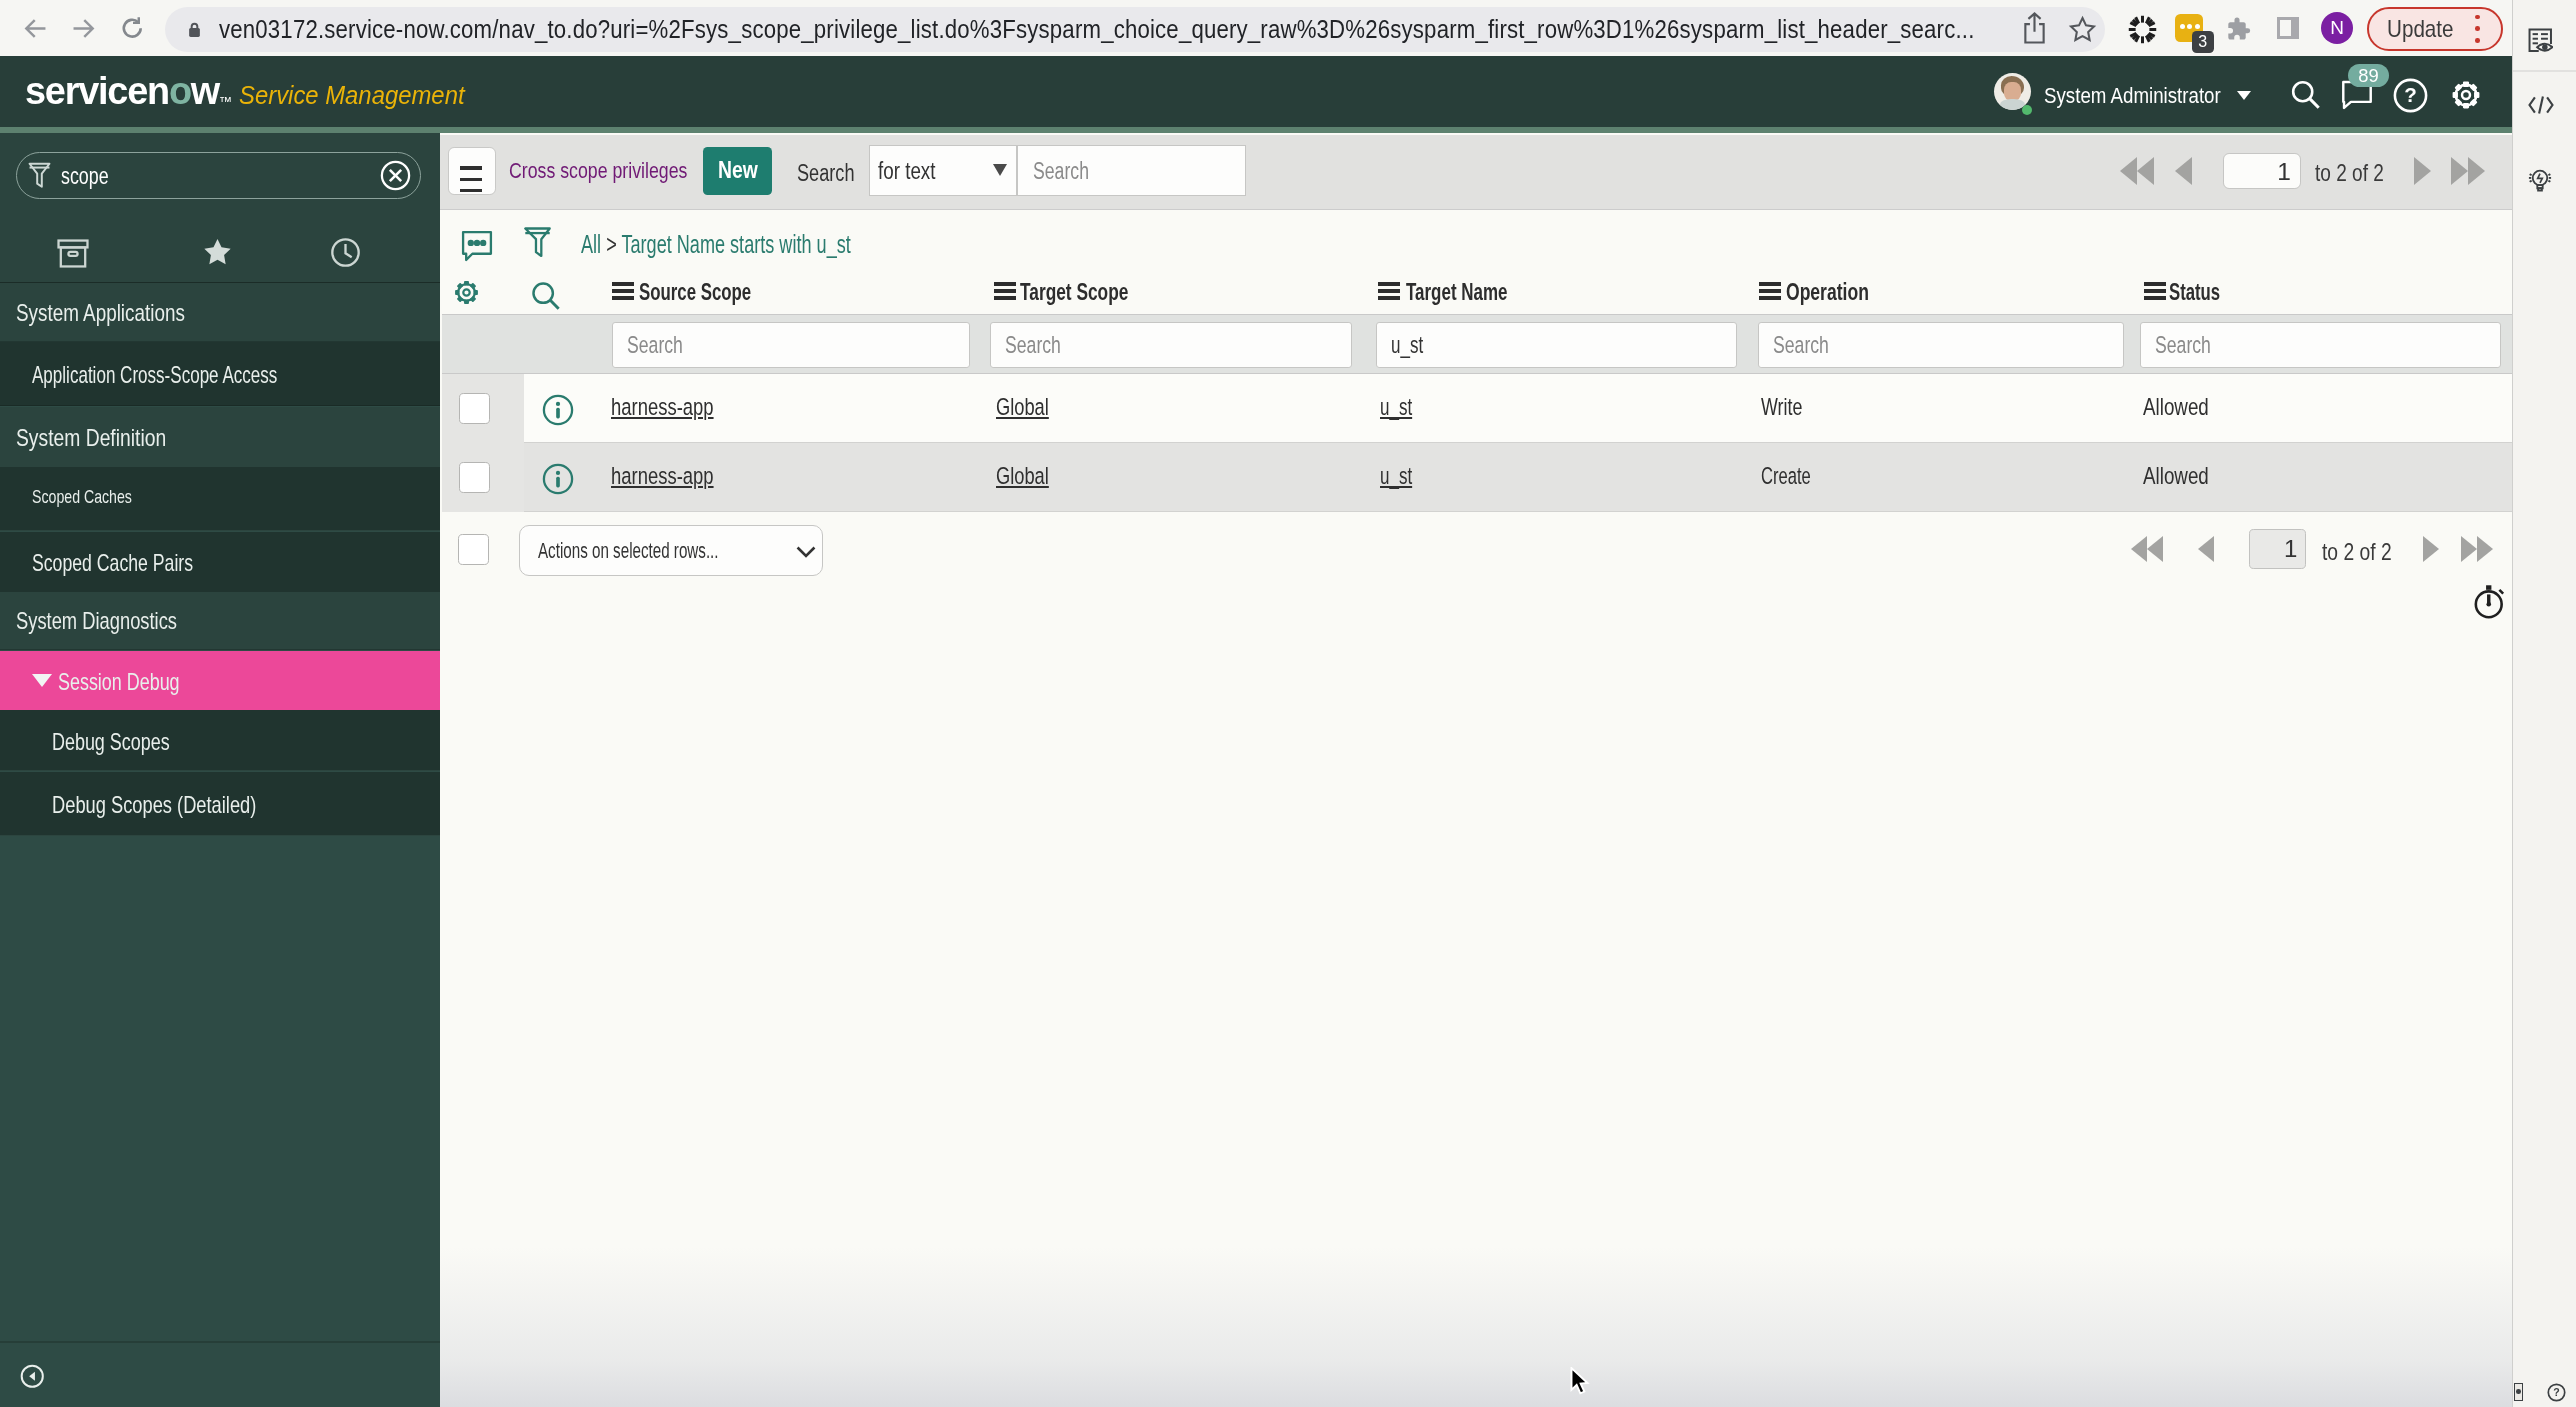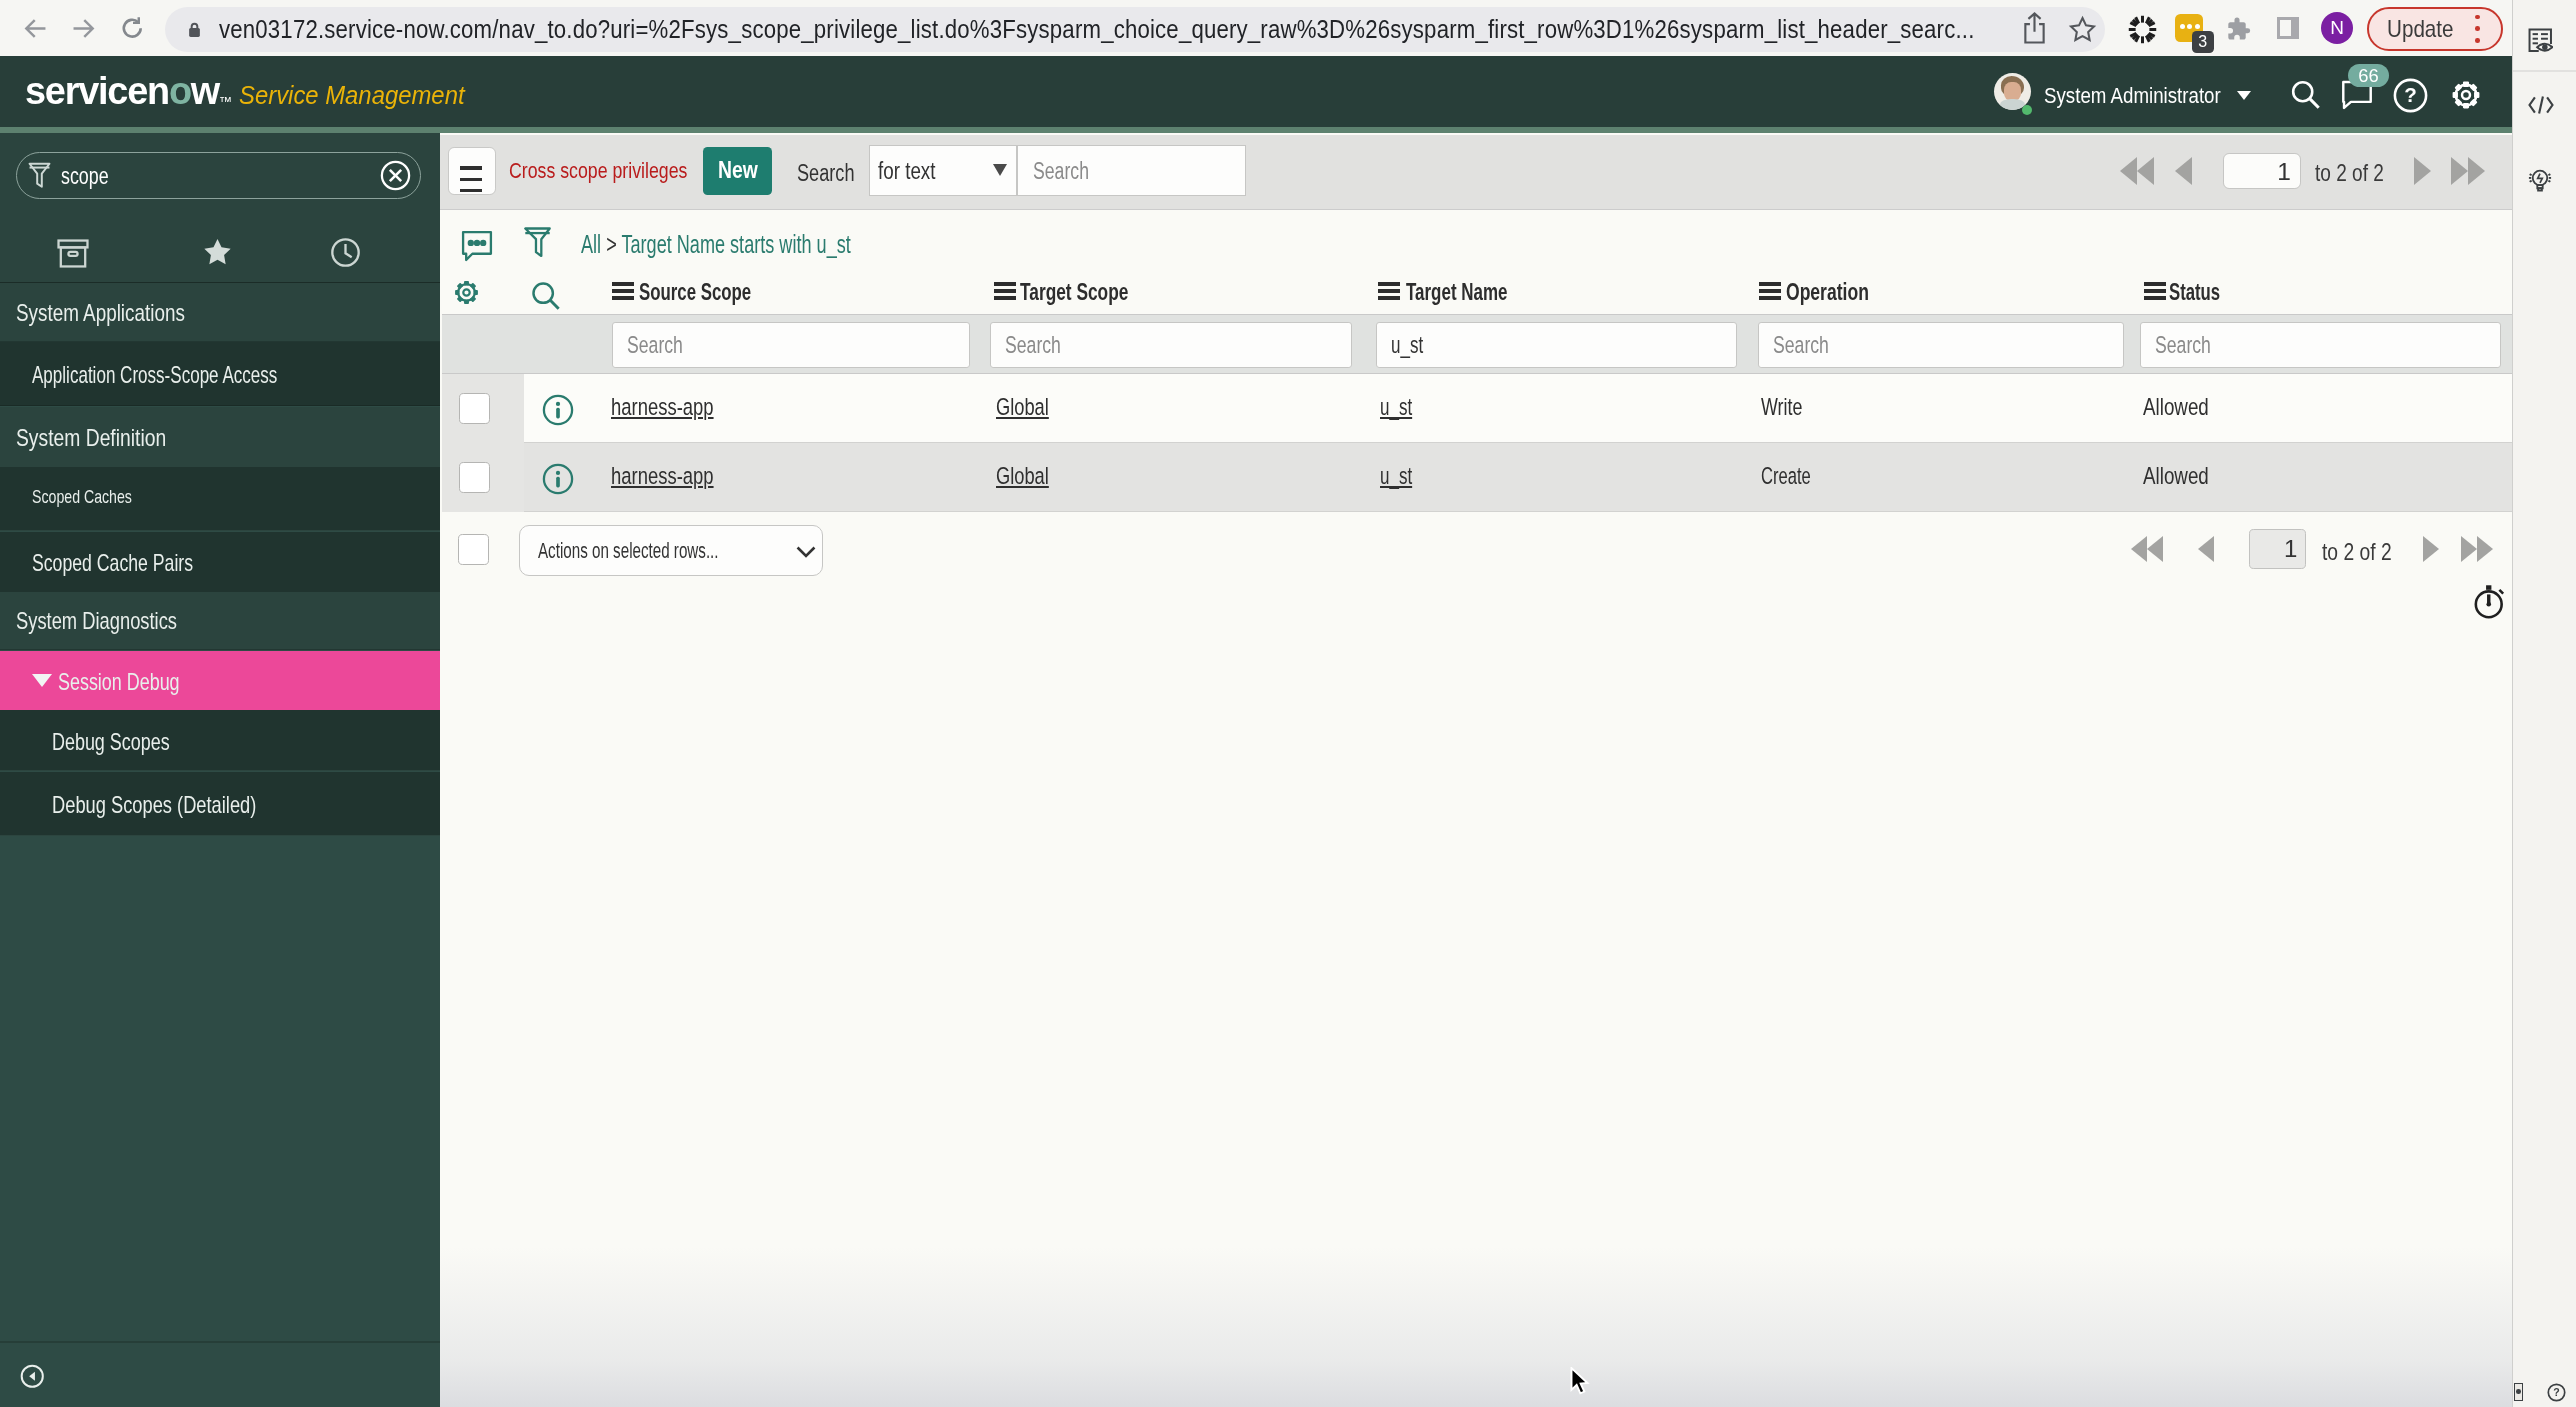--- a/index.html
+++ b/index.html
@@ -111,7 +111,7 @@
     <svg class="abs" style="left:2340px;top:23px;" width="34" height="32" viewBox="0 0 44 42" fill="none" stroke="#fff" stroke-width="3.2">
         <path d="M4 4 H40 V30 H14 L5 38 V30 H4 Z" stroke-linejoin="round"></path>
       </svg>
-    <div class="abs" style="left:2348px;top:7.7px;width:41px;height:23px;background:#74ac9f;border-radius:11.5px;color:#fff;font-size:18.4px;text-align:center;line-height:23px;">66</div>
+    <div class="abs" style="left:2348px;top:7.7px;width:41px;height:23px;background:#74ac9f;border-radius:11.5px;color:#fff;font-size:18.4px;text-align:center;line-height:23px;">89</div>
 
     <svg class="abs" style="left:2393px;top:21.5px;" width="35" height="35" viewBox="0 0 46 46" fill="none">
         <circle cx="23" cy="23" r="20.5" stroke="#fff" stroke-width="3.4"></circle>

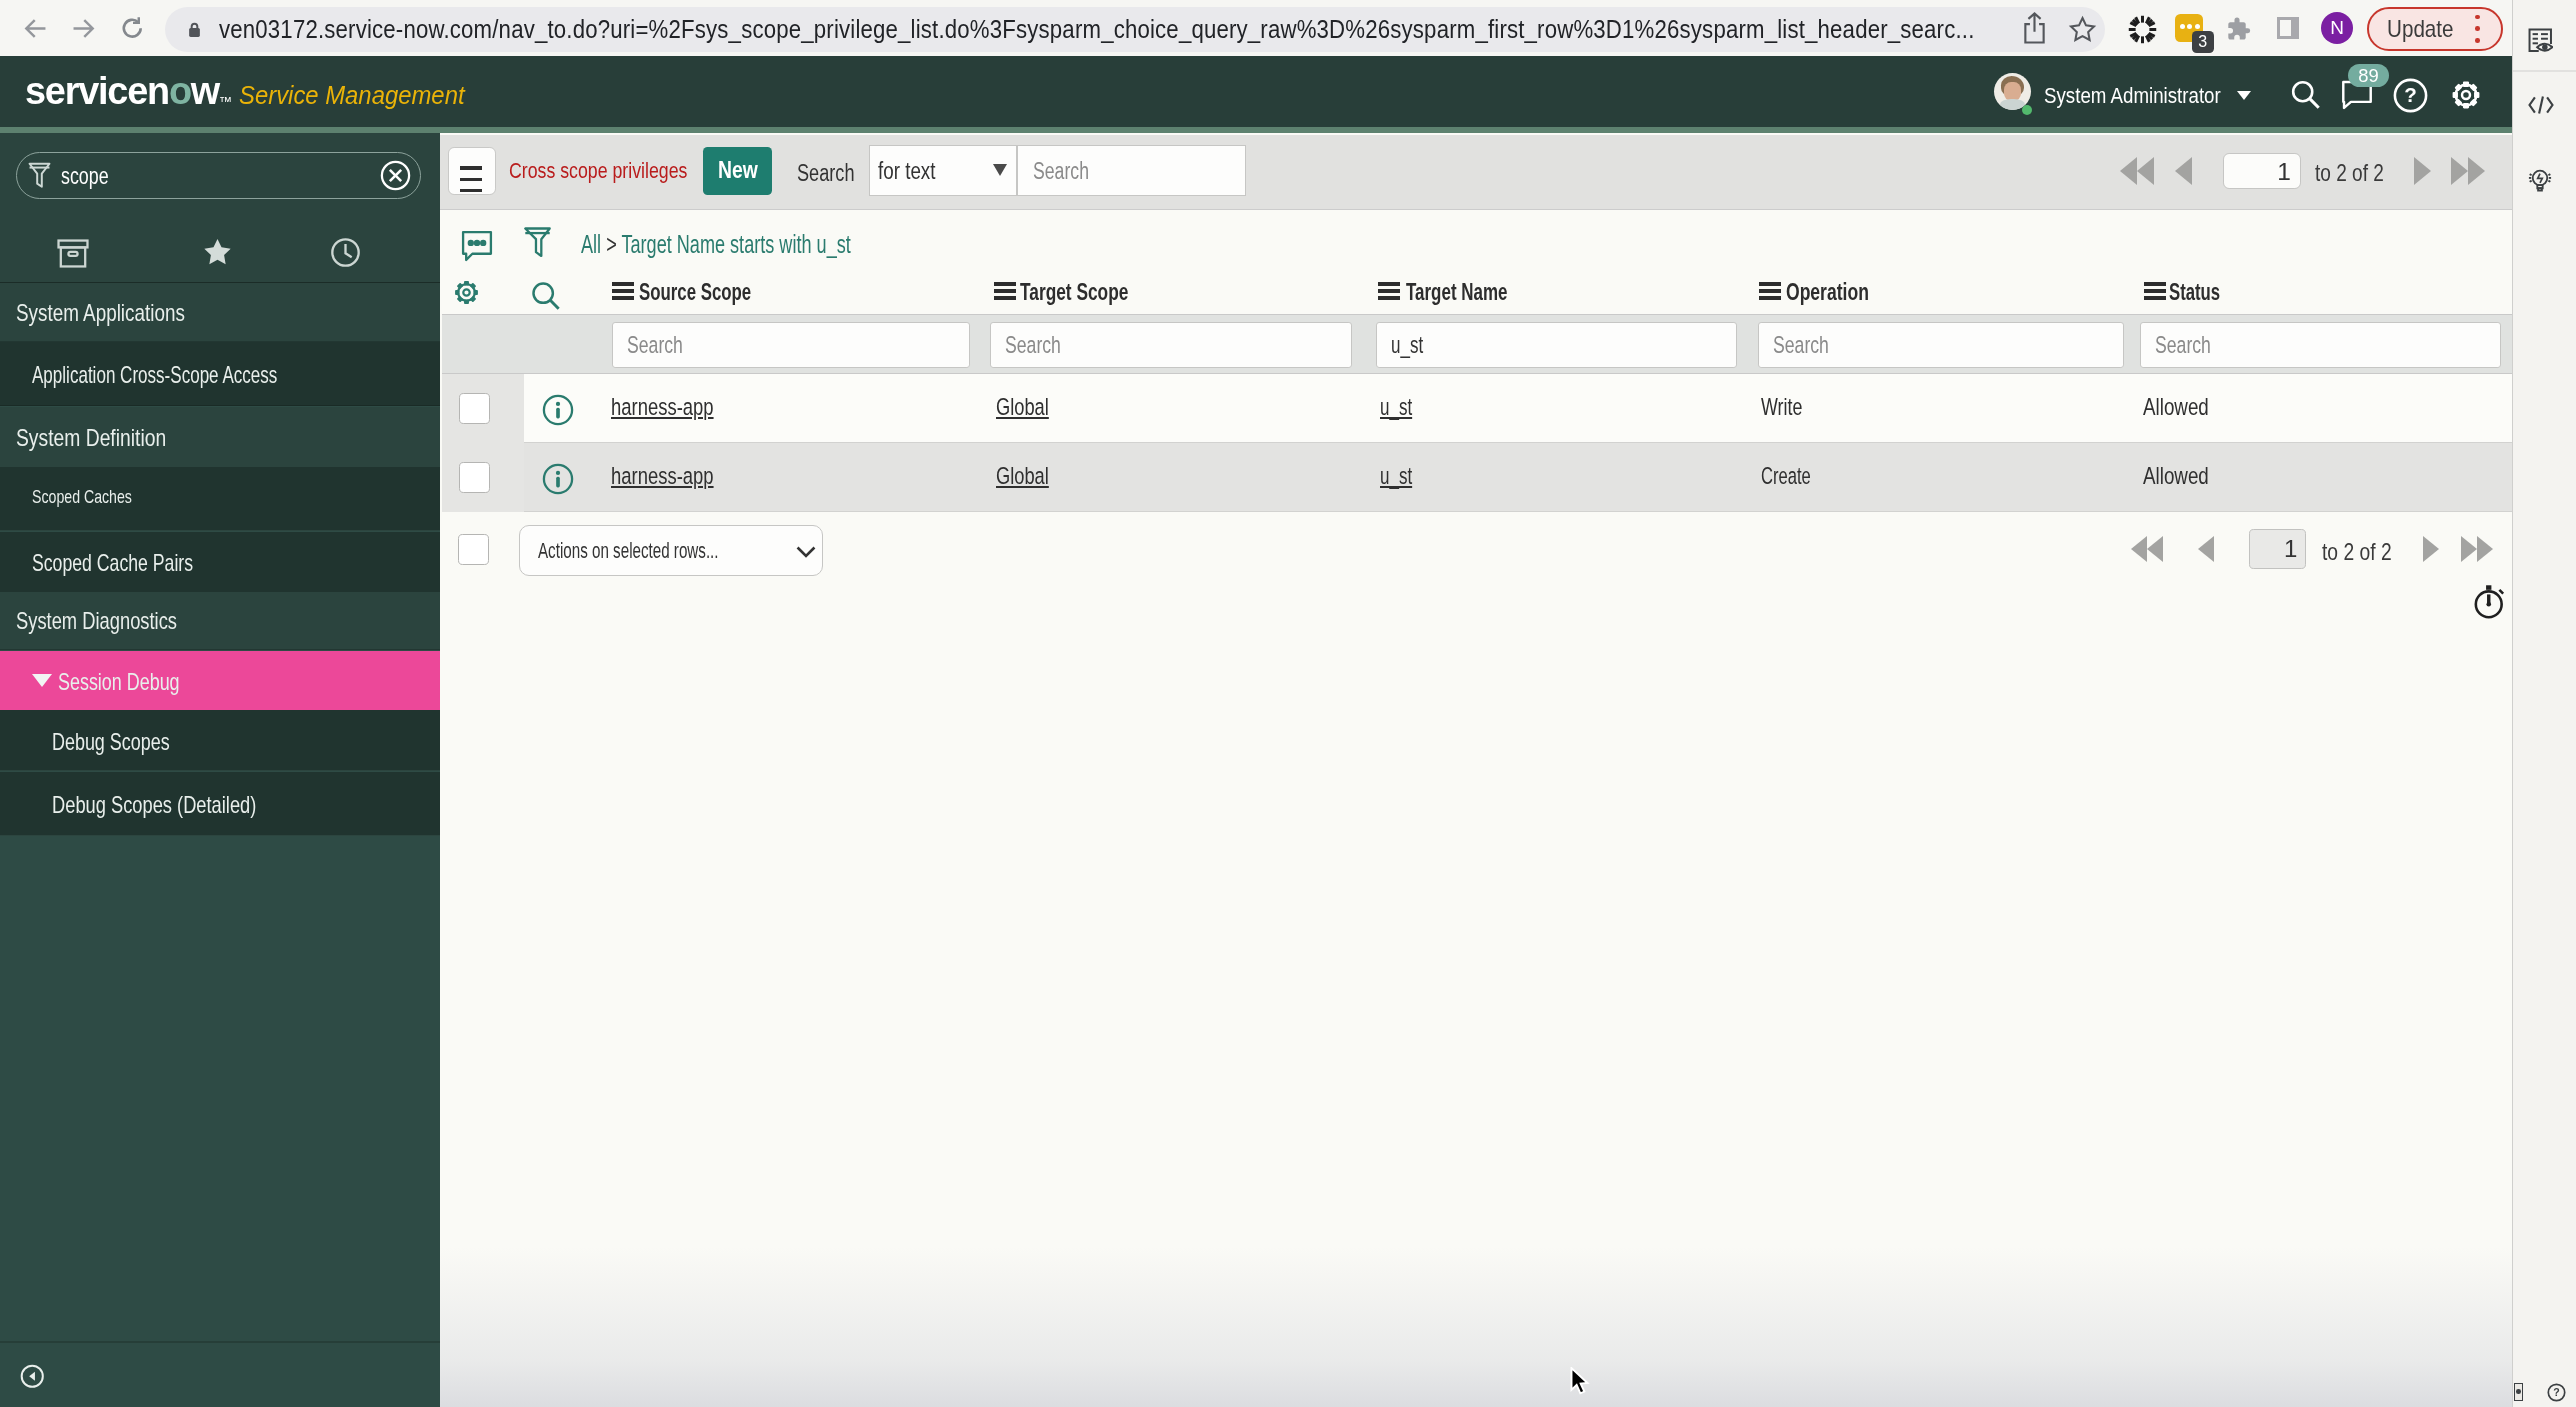--- a/index.html
+++ b/index.html
@@ -212,7 +212,7 @@
       <div class="abs" style="left:11.5px;top:30px;width:22px;height:3.8px;background:#2e2e2e;"></div>
       <div class="abs" style="left:11.5px;top:41px;width:22px;height:3.8px;background:#2e2e2e;"></div>
     </div>
-    <div class="abs" style="left:69px;top:23px;font-size:22px;color:#b91c1c;"><span id="s16" class="cx" style="transform:scaleX(0.806);">Cross scope privileges</span></div>
+    <div class="abs" style="left:69px;top:23px;font-size:22px;color:#701a75;"><span id="s16" class="cx" style="transform:scaleX(0.806);">Cross scope privileges</span></div>
     <div class="abs" style="left:263px;top:11.5px;width:69px;height:48px;background:#1e7d6f;border-radius:4.6px;color:#fff;font-size:24.5px;font-weight:600;line-height:46px;padding-left:15.3px;"><span id="s17" class="cx" style="transform:scaleX(0.79);">New</span></div>
     <div class="abs" style="left:357px;top:24.5px;font-size:23px;color:#333;"><span id="s18" class="cx" style="transform:scaleX(0.789);">Search</span></div>
     <div class="abs" style="left:429px;top:10px;width:148px;height:51px;background:#fdfdfc;border:1.5px solid #c6c6c4;">

